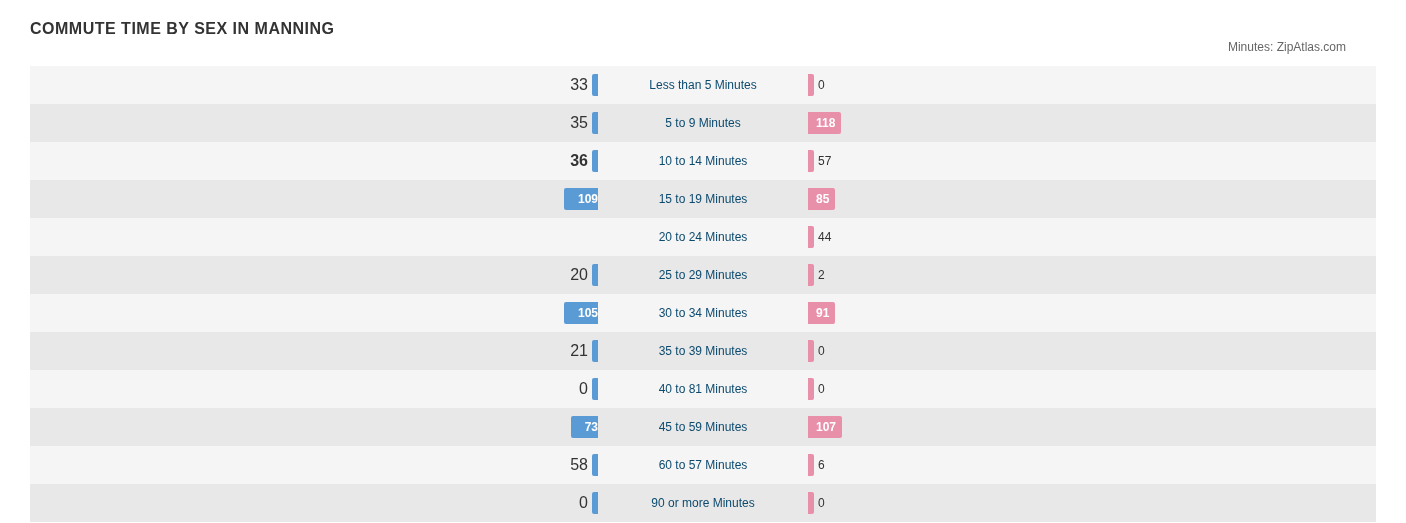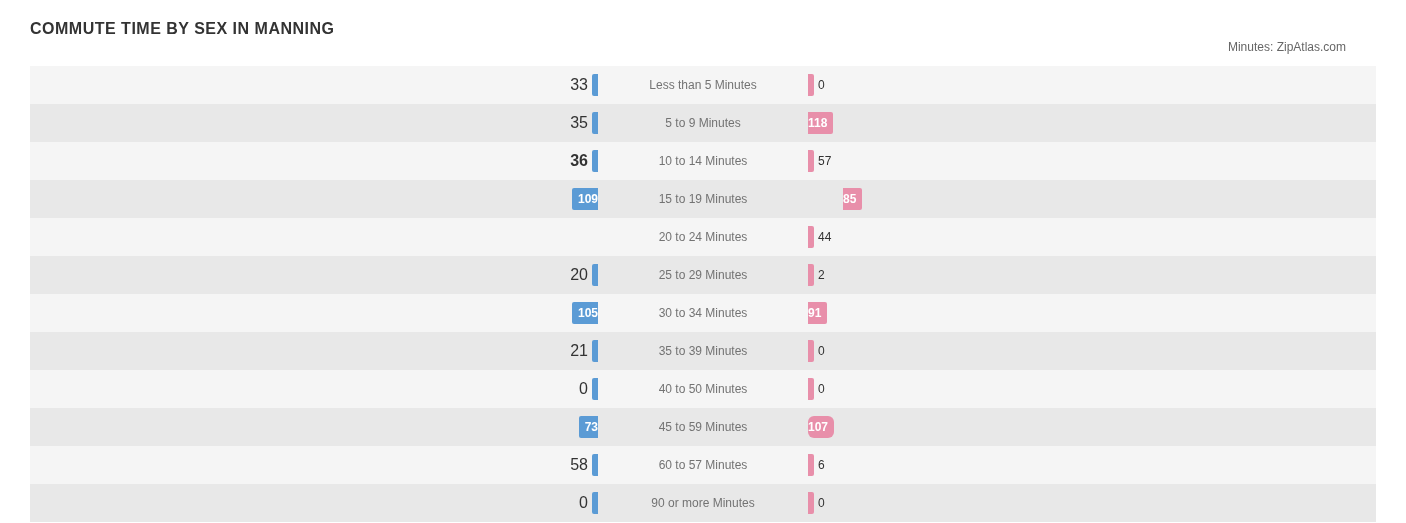--- a/index.html
+++ b/index.html
@@ -55,7 +55,7 @@
       left: 50%;
       transform: translateX(-50%);
       font-size: 12px;
-      color: #737373;
+      color: #0c4a6e;
       white-space: nowrap;
       z-index: 10;
       text-align: left;

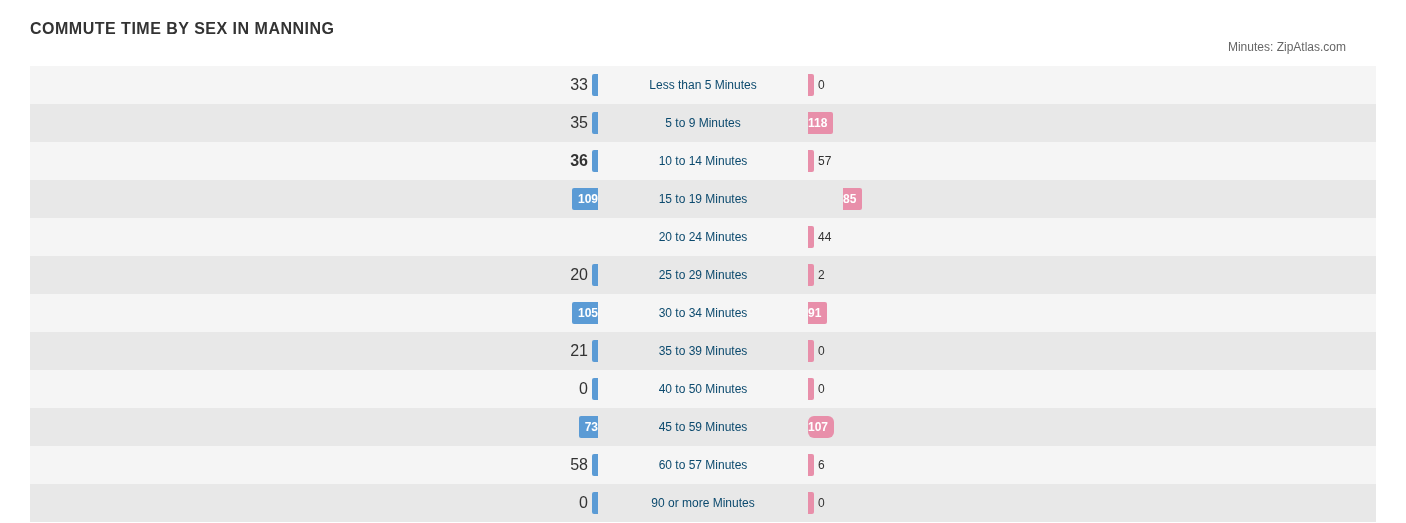--- a/index.html
+++ b/index.html
@@ -120,6 +120,7 @@
       font-size: 12px;
       color: #fff;
       font-weight: bold;
+      padding-left: 8px;
     }
     
     .axis-row {

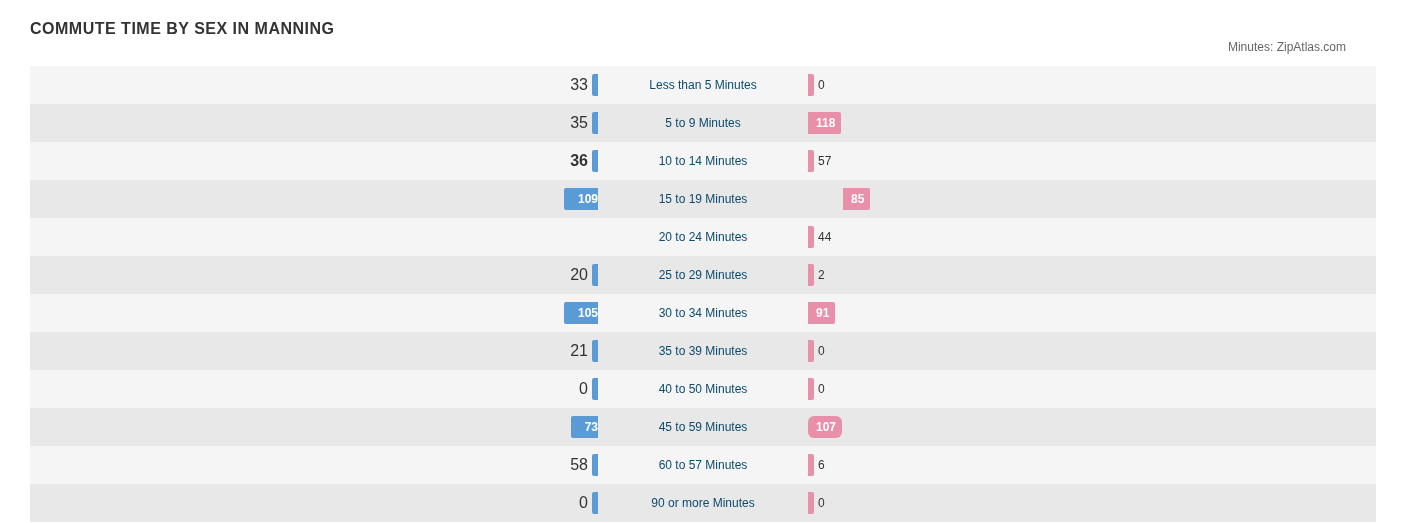--- a/index.html
+++ b/index.html
@@ -195,7 +195,7 @@
         </div>
         <div class="center-label">15 to 19 Minutes</div>
         <div class="right-side">
-          <div class="bar-female" style="width: calc(56.666666666666664% * 3.5); margin-left: 35px;">
+          <div class="bar-female" style="width: calc(56.666666666666664% * 3.5);">
             <span class="value-inside">85</span>
           </div>
         </div>

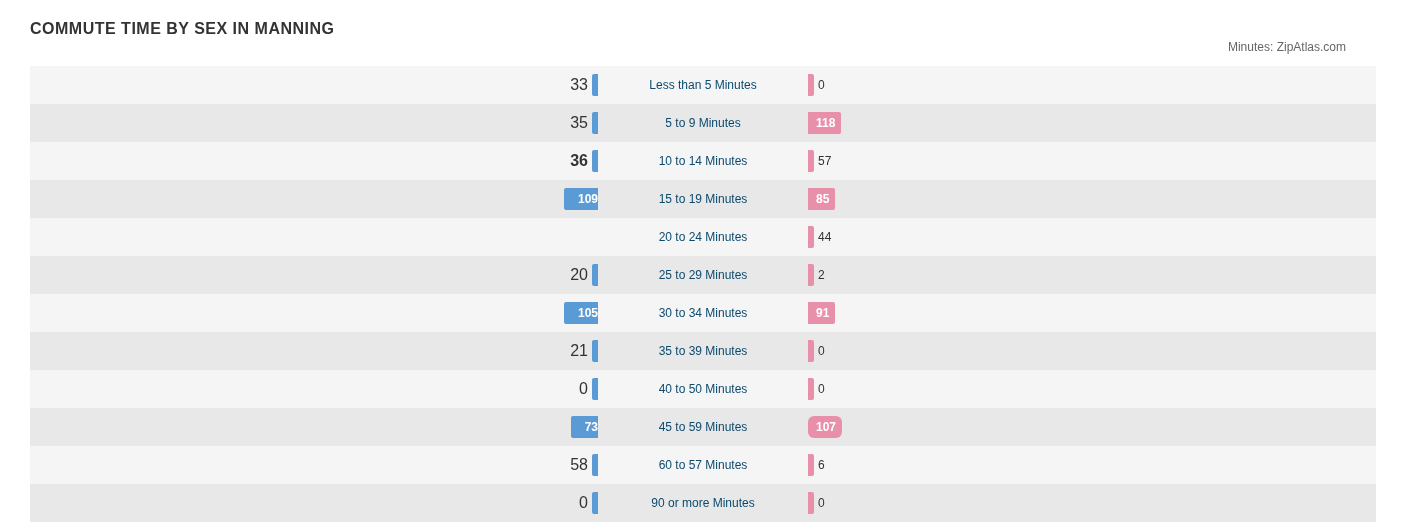--- a/index.html
+++ b/index.html
@@ -263,7 +263,7 @@
             <span class="value-male">0</span>
           </div>
         </div>
-        <div class="center-label">40 to 50 Minutes</div>
+        <div class="center-label">40 to 81 Minutes</div>
         <div class="right-side">
           <div class="bar-female" style="width: calc(0% * 3.5);">
             <span class="value-female">0</span>

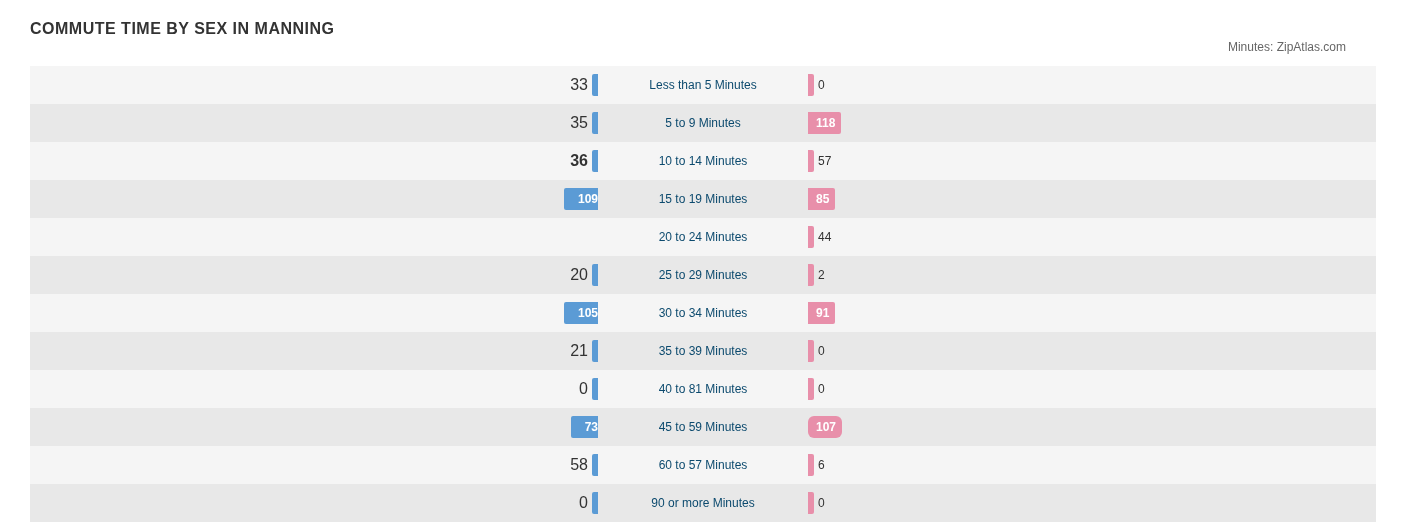--- a/index.html
+++ b/index.html
@@ -280,7 +280,7 @@
         </div>
         <div class="center-label">45 to 59 Minutes</div>
         <div class="right-side">
-          <div class="bar-female" style="width: calc(71.33333333333334% * 3.5); border-radius: 6px;">
+          <div class="bar-female" style="width: calc(71.33333333333334% * 3.5);">
             <span class="value-inside">107</span>
           </div>
         </div>

